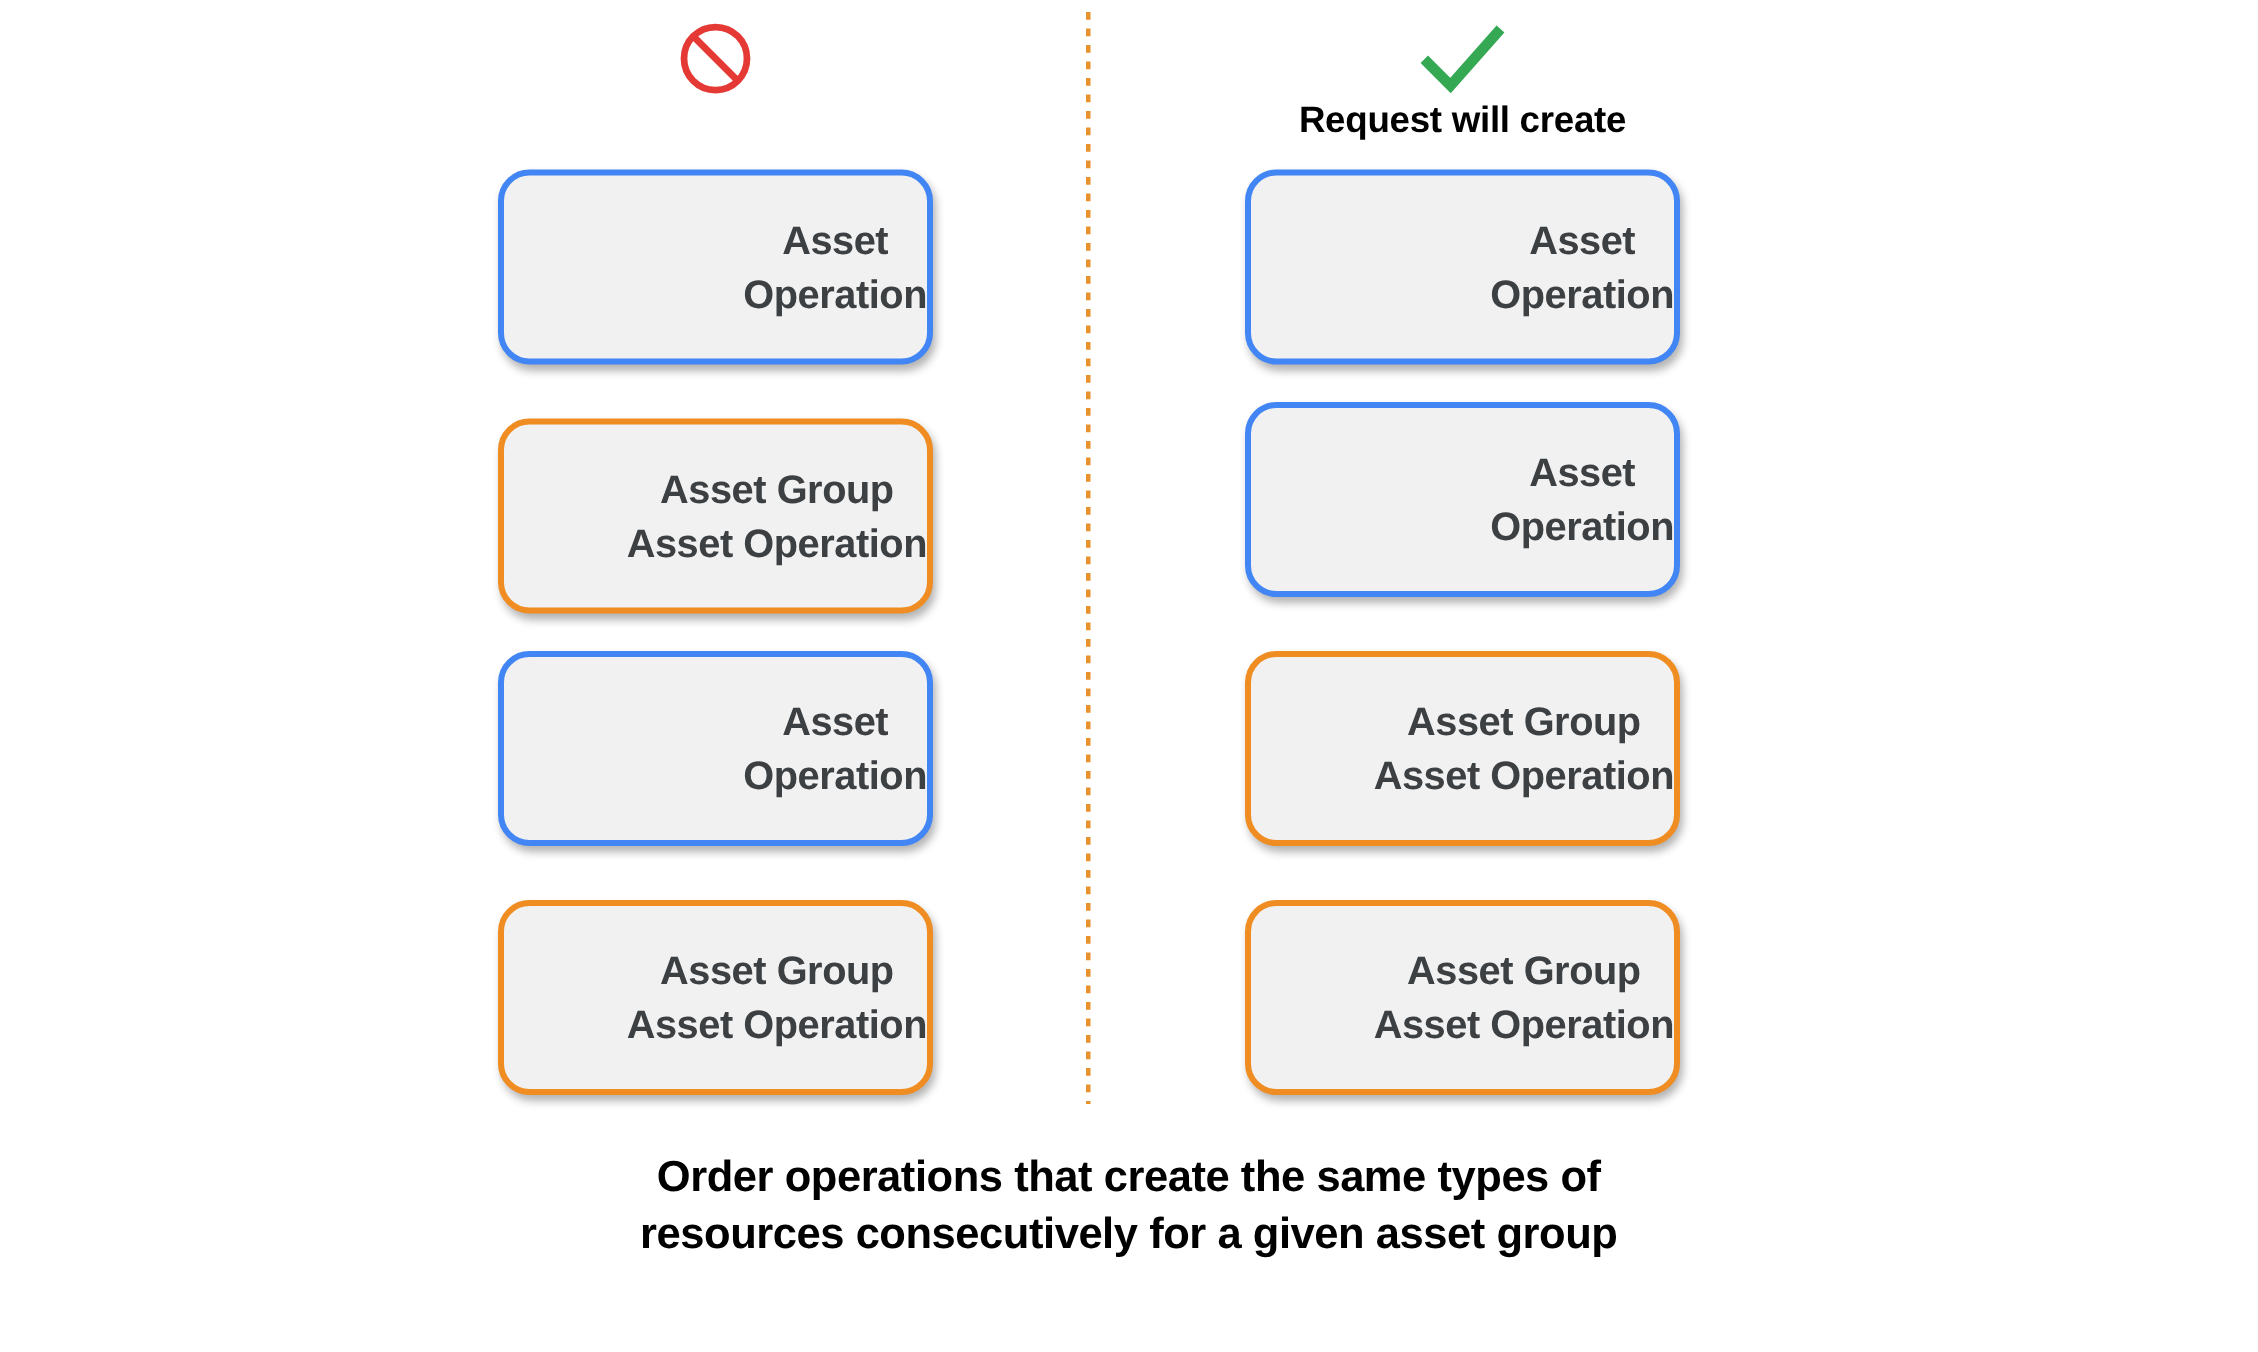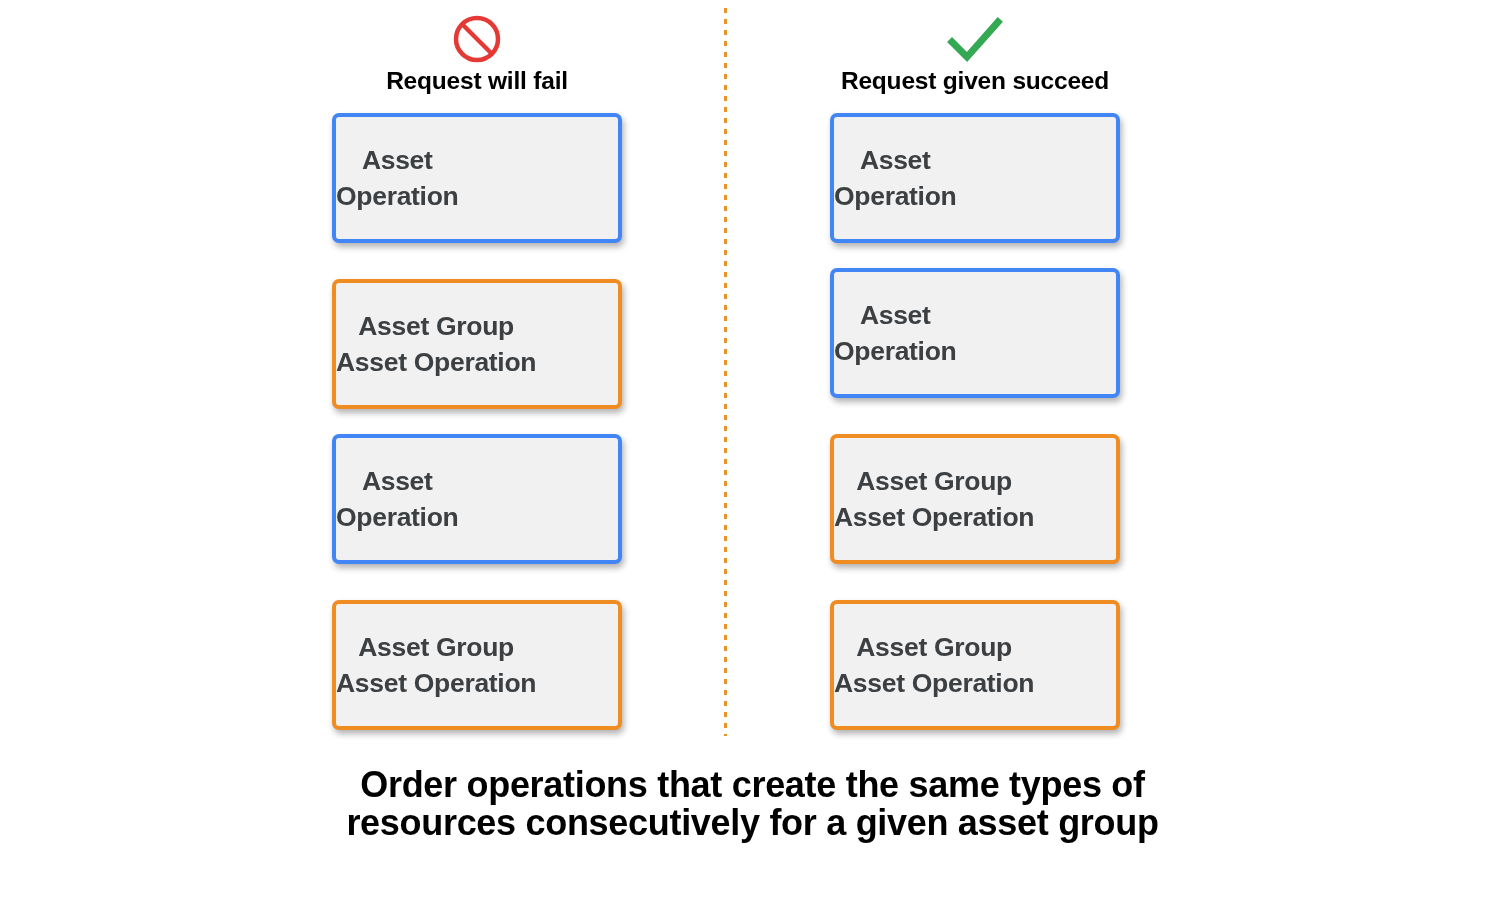--- a/index.html
+++ b/index.html
@@ -136,7 +136,6 @@
           <line x1="11.5" y1="11.5" x2="40.5" y2="40.5" stroke="#e53935" stroke-width="4.5"></line>
         </svg>
       </div>
-      <div class="col-header-label">Request will fail</div>
     </div>
 
     <div class="card-stack">

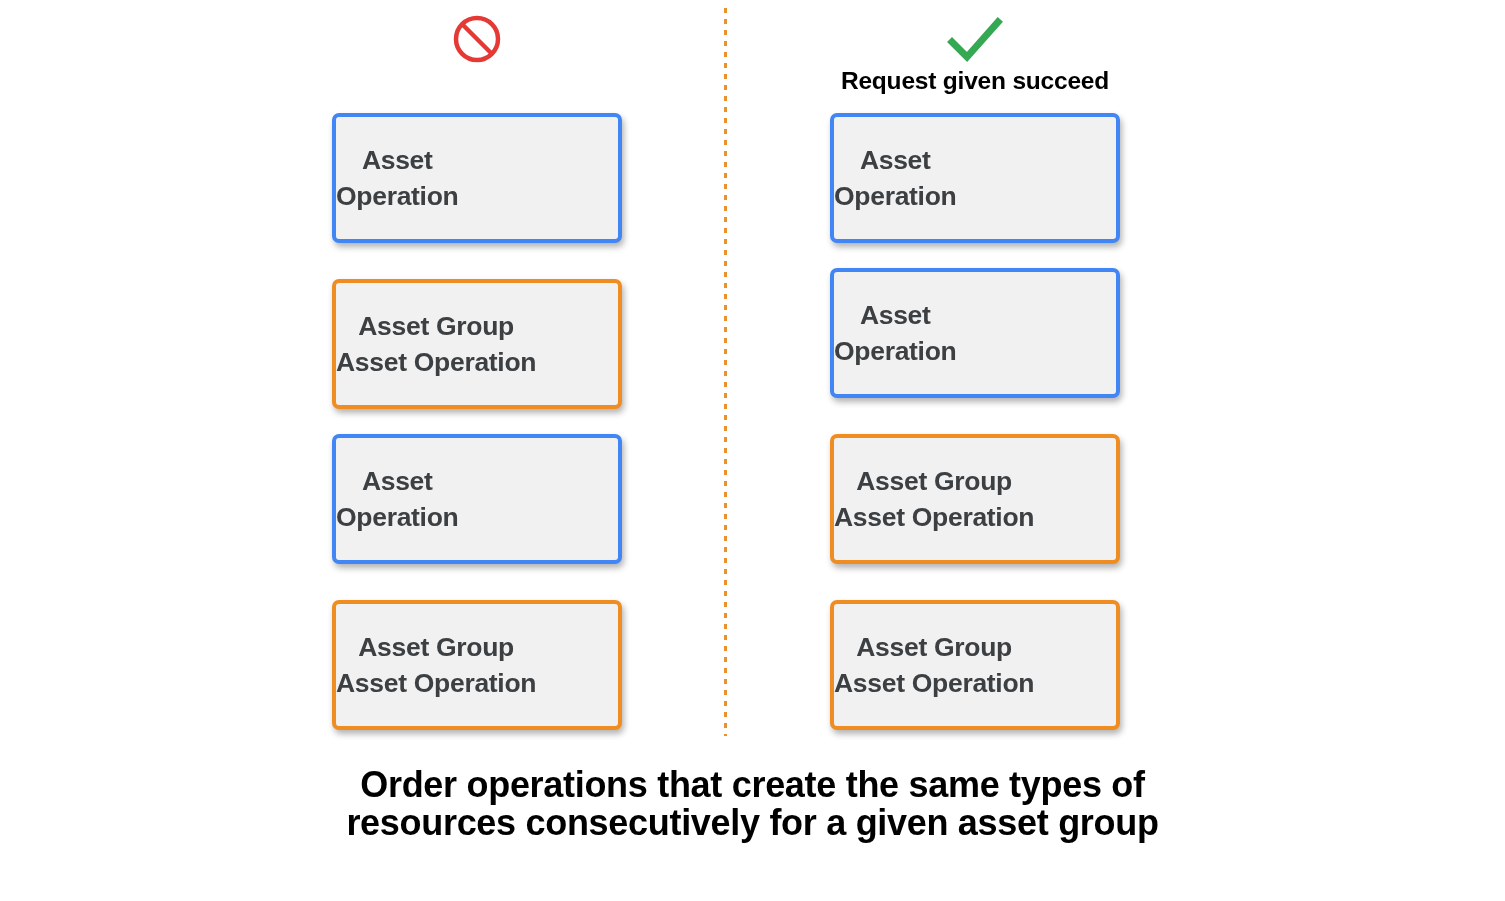--- a/index.html
+++ b/index.html
@@ -171,7 +171,7 @@
           <polyline points="8,29 23,44 54,9" fill="none" stroke="#34a853" stroke-width="7" stroke-linecap="square" stroke-linejoin="miter"></polyline>
         </svg>
       </div>
-      <div class="col-header-label">Request given succeed</div>
+      <div class="col-header-label">Request will create</div>
     </div>
 
     <div class="card-stack">

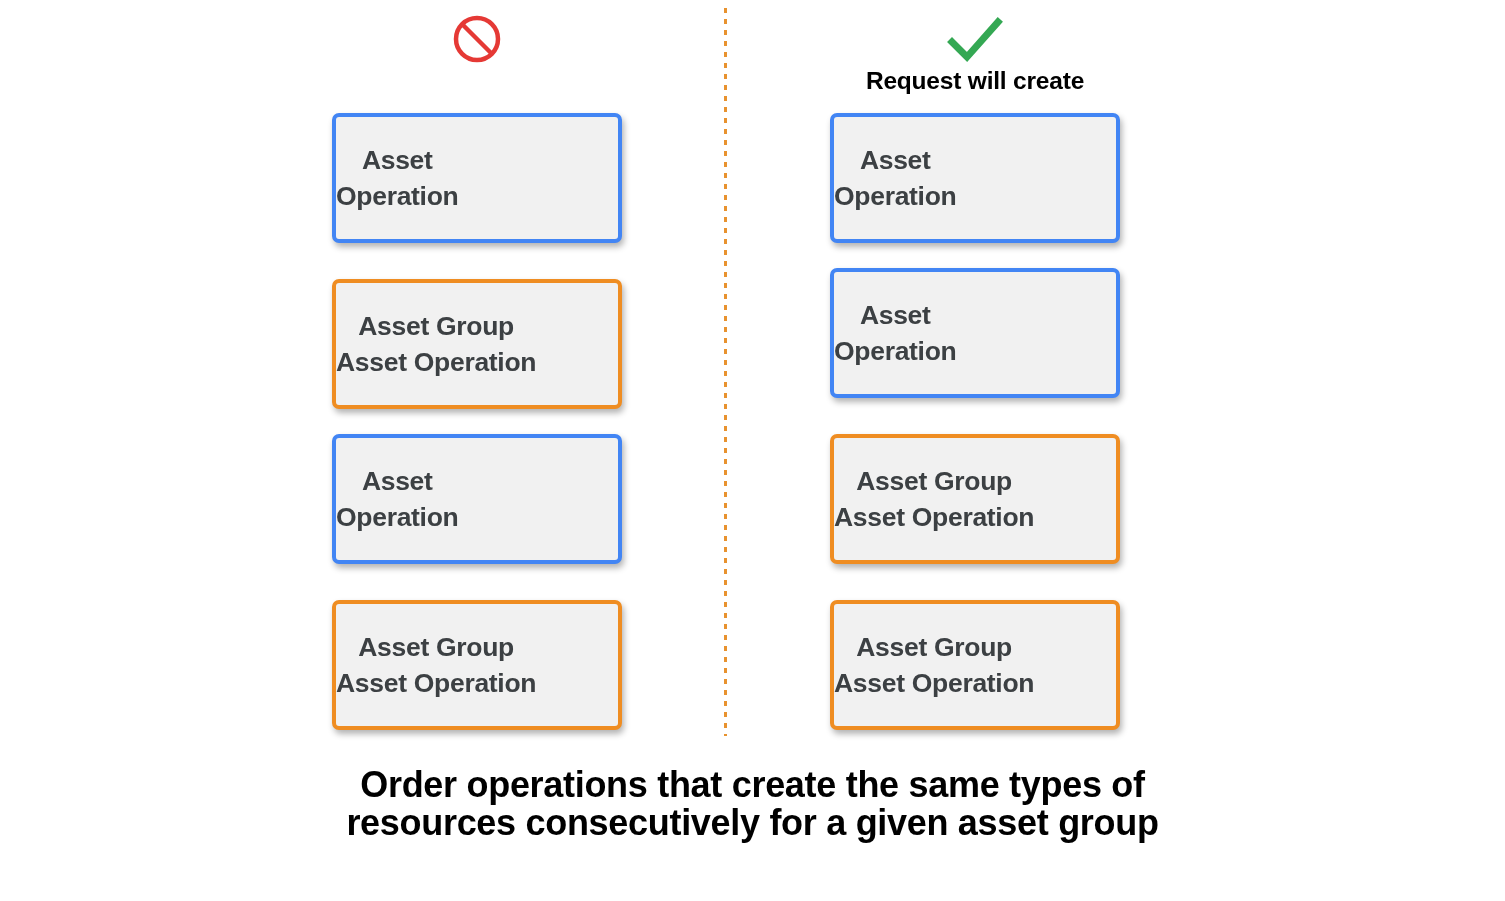--- a/index.html
+++ b/index.html
@@ -85,13 +85,13 @@
     width: 290px;
     height: 130px;
     margin-bottom: 25px;
-    border-radius: 7px;
+    border-radius: 21px;
     border: 4px solid #4285f4;
     background: #f1f1f1;
     box-shadow: 2px 4px 6px rgba(0,0,0,0.30);
     display: flex;
     align-items: center;
-    justify-content: flex-start;
+    justify-content: flex-end;
     text-align: center;
   }
   .card.kind-orange { border-color: #ef8d22; margin-top: 36px; }

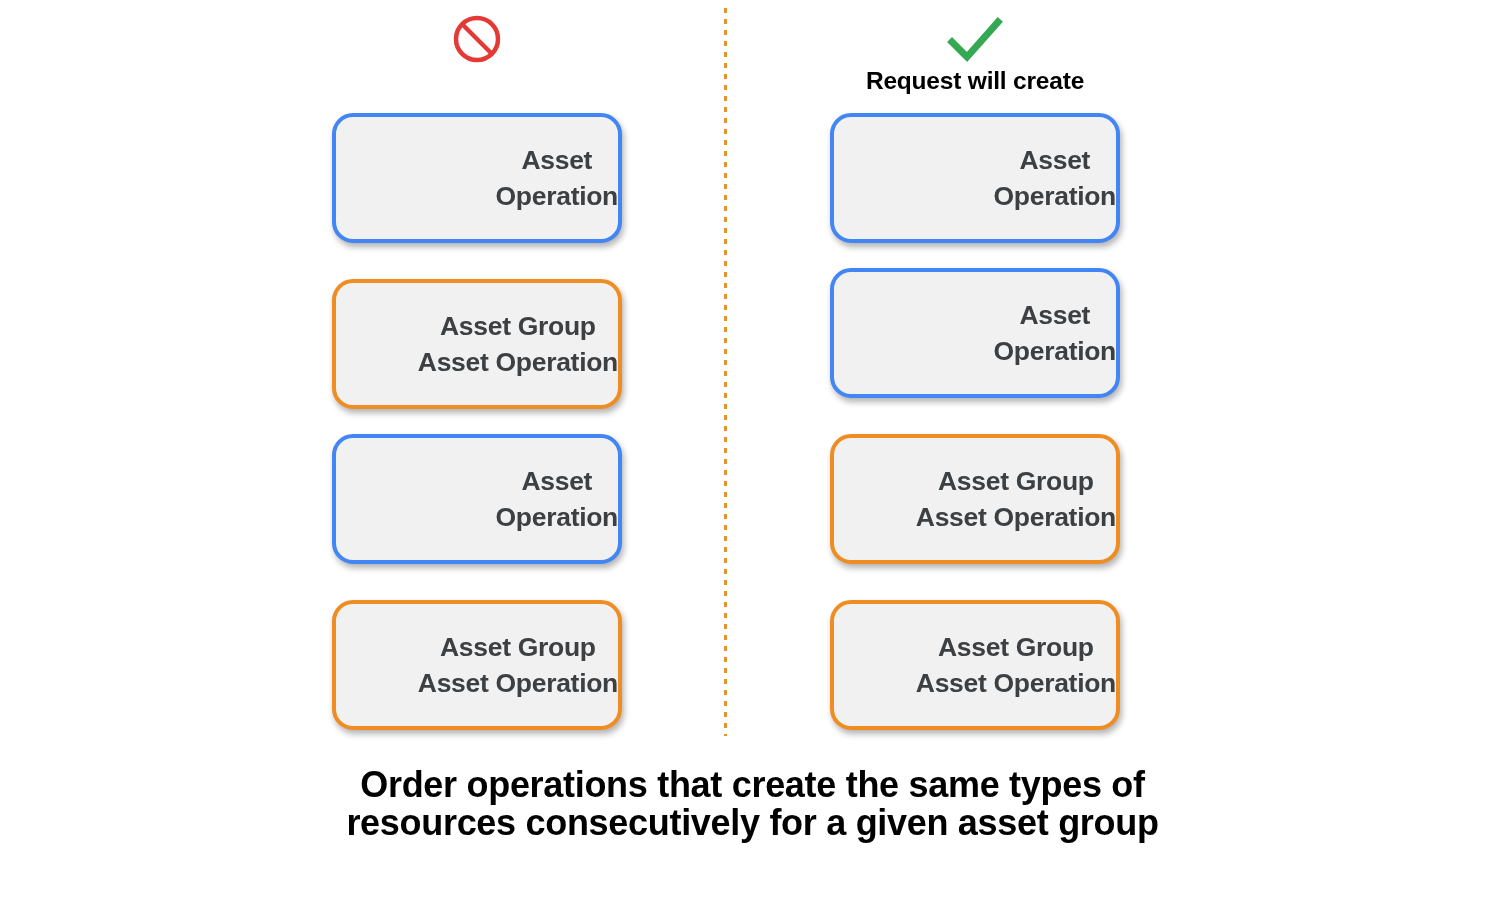--- a/index.html
+++ b/index.html
@@ -112,7 +112,7 @@
     top: 766px;
     width: 1505px;
     text-align: center;
-    font-size: 36px;
+    font-size: 29px;
     line-height: 38px;
     font-weight: bold;
     color: #000000;

